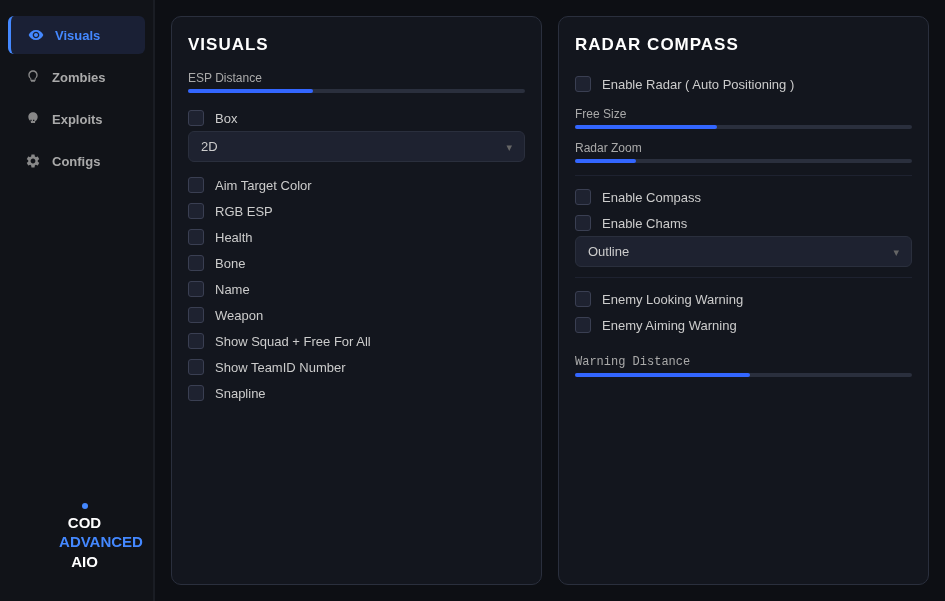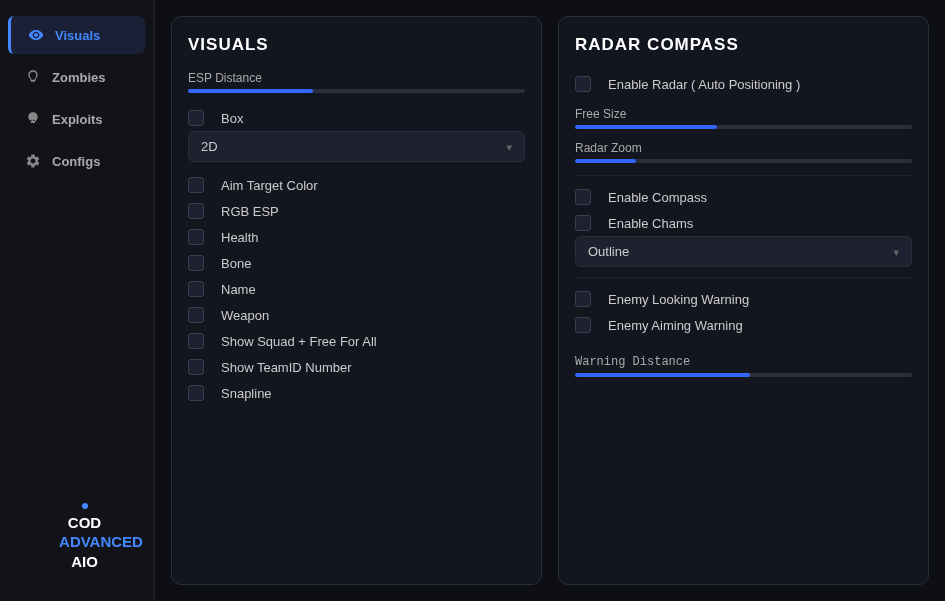--- a/index.html
+++ b/index.html
@@ -127,7 +127,7 @@
     .checkbox-row {
       display: flex;
       align-items: center;
-      gap: 17px;
+      gap: 11px;
       padding: 5px 0;
       font-size: 13px;
       color: #ccc;

